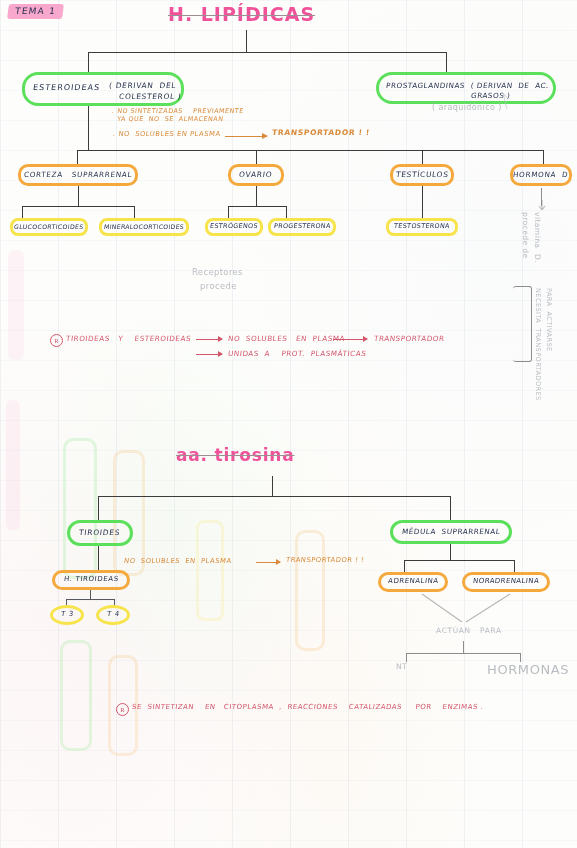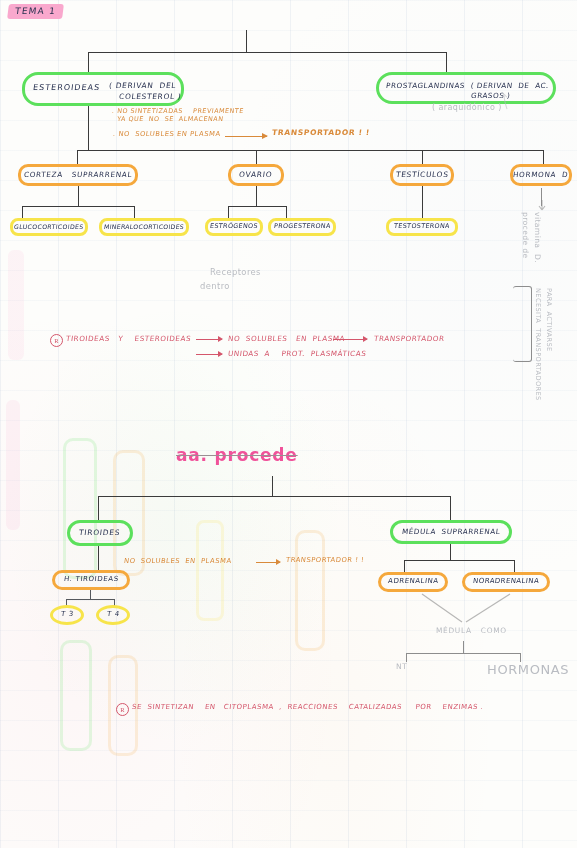--- a/index.html
+++ b/index.html
@@ -88,6 +88,8 @@
 
   <div class="hw hl-pink ink-blue slant" style="left:8px;top:4px;padding:2px 7px 3px 7px;font-size:9px;letter-spacing:1.2px;">TEMA 1</div>
 
+  <div class="hw ink-pink" style="left:168px;top:4px;font-size:19px;font-weight:700;letter-spacing:1px;
+              text-decoration:line-through;text-decoration-thickness:1px;text-decoration-color:#9a8f93;">H. LIPÍDICAS</div>
 
   <div class="ln ln-v" style="left:246px;top:30px;height:22px;"></div>
 

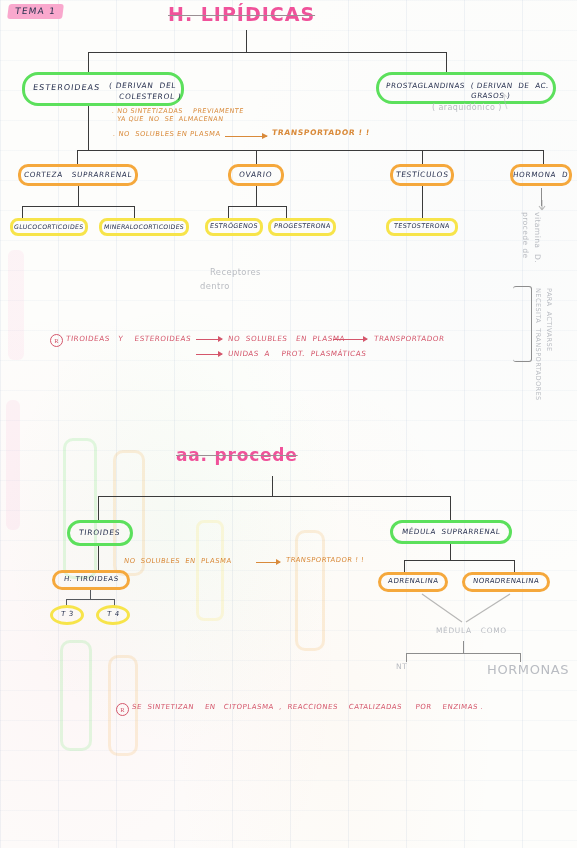--- a/index.html
+++ b/index.html
@@ -192,7 +192,7 @@
   <div class="vtext hw ink-pencil" style="left:541px;top:288px;transform:rotate(90deg);font-size:6.6px;letter-spacing:.4px;">NECESITA  TRANSPORTADORES</div>
   <div class="vtext hw ink-pencil" style="left:552px;top:288px;transform:rotate(90deg);font-size:6.6px;letter-spacing:.4px;">PARA  ACTIVARSE</div>
 
-  <div class="hw ink-pencil" style="left:192px;top:268px;font-size:8.4px;margin-left:18px;">Receptores</div>
+  <div class="hw ink-pencil" style="left:192px;top:268px;font-size:8.4px;">Receptores</div>
   <div class="hw ink-pencil" style="left:200px;top:282px;font-size:8.4px;">dentro</div>
 
   <div style="position:absolute;left:50px;top:334px;width:11px;height:11px;

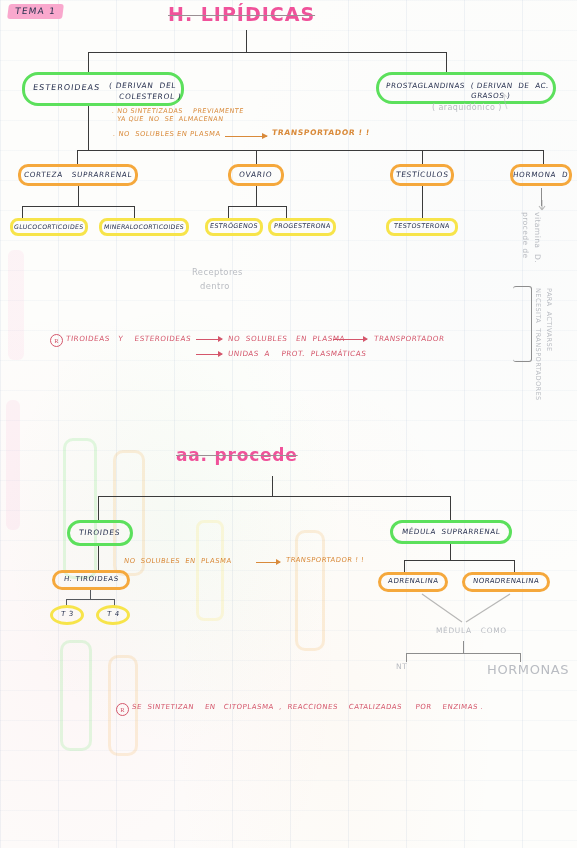--- a/index.html
+++ b/index.html
@@ -193,7 +193,7 @@
   <div class="vtext hw ink-pencil" style="left:552px;top:288px;transform:rotate(90deg);font-size:6.6px;letter-spacing:.4px;">PARA  ACTIVARSE</div>
 
   <div class="hw ink-pencil" style="left:192px;top:268px;font-size:8.4px;">Receptores</div>
-  <div class="hw ink-pencil" style="left:200px;top:282px;font-size:8.4px;">dentro</div>
+  <div class="hw ink-pencil" style="left:200px;top:282px;font-size:8.4px;">procede</div>
 
   <div style="position:absolute;left:50px;top:334px;width:11px;height:11px;
               border:1.1px solid #d4566b;border-radius:50%;

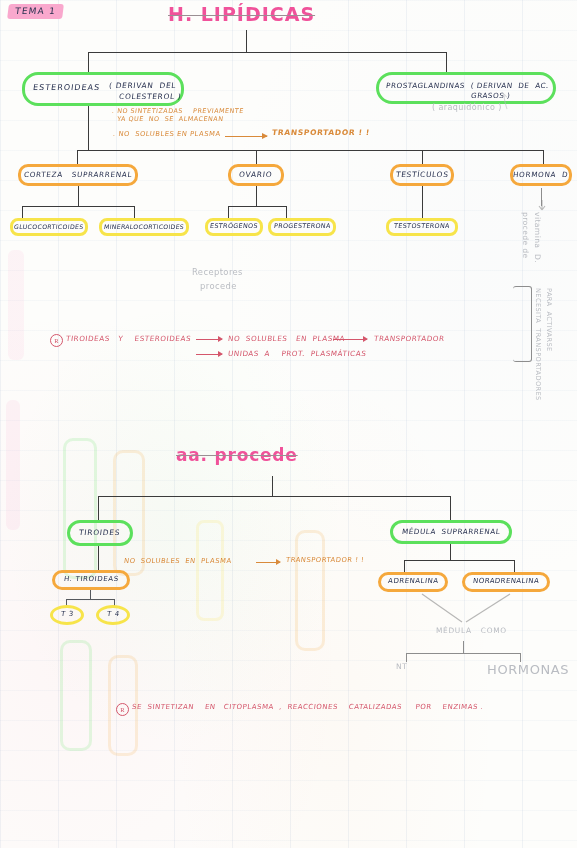--- a/index.html
+++ b/index.html
@@ -220,7 +220,7 @@
   <div class="hw ink-red slant" style="left:228px;top:350px;font-size:7.2px;letter-spacing:.55px;">UNIDAS  A    PROT.  PLASMÁTICAS</div>
 
   <div class="hw ink-pink" style="left:176px;top:446px;font-size:17px;font-weight:700;letter-spacing:.8px;
-              text-decoration:line-through;text-decoration-thickness:1px;text-decoration-color:#9a8f93;">aa. procede</div>
+              text-decoration:line-through;text-decoration-thickness:1px;text-decoration-color:#9a8f93;">aa. tirosina</div>
 
   <div class="ln ln-v" style="left:272px;top:476px;height:20px;"></div>
   <div class="ln ln-h" style="left:98px;top:496px;width:352px;"></div>

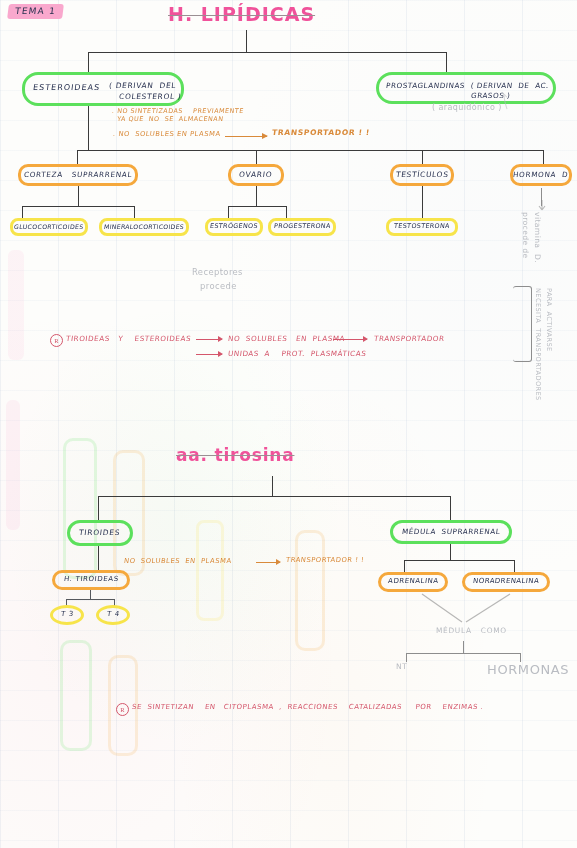--- a/index.html
+++ b/index.html
@@ -275,7 +275,7 @@
     <path d="M110 2 L66 30" stroke="#8d8d8d" stroke-width="1.2" fill="none"></path>
   </svg>
 
-  <div class="hw ink-pencil" style="left:436px;top:627px;font-size:7.4px;letter-spacing:.7px;">MÉDULA   COMO</div>
+  <div class="hw ink-pencil" style="left:436px;top:627px;font-size:7.4px;letter-spacing:.7px;">ACTÚAN   PARA</div>
 
   <div class="ln ln-v ln-gray" style="left:463px;top:641px;height:12px;"></div>
   <div class="ln ln-h ln-gray" style="left:406px;top:653px;width:114px;"></div>

